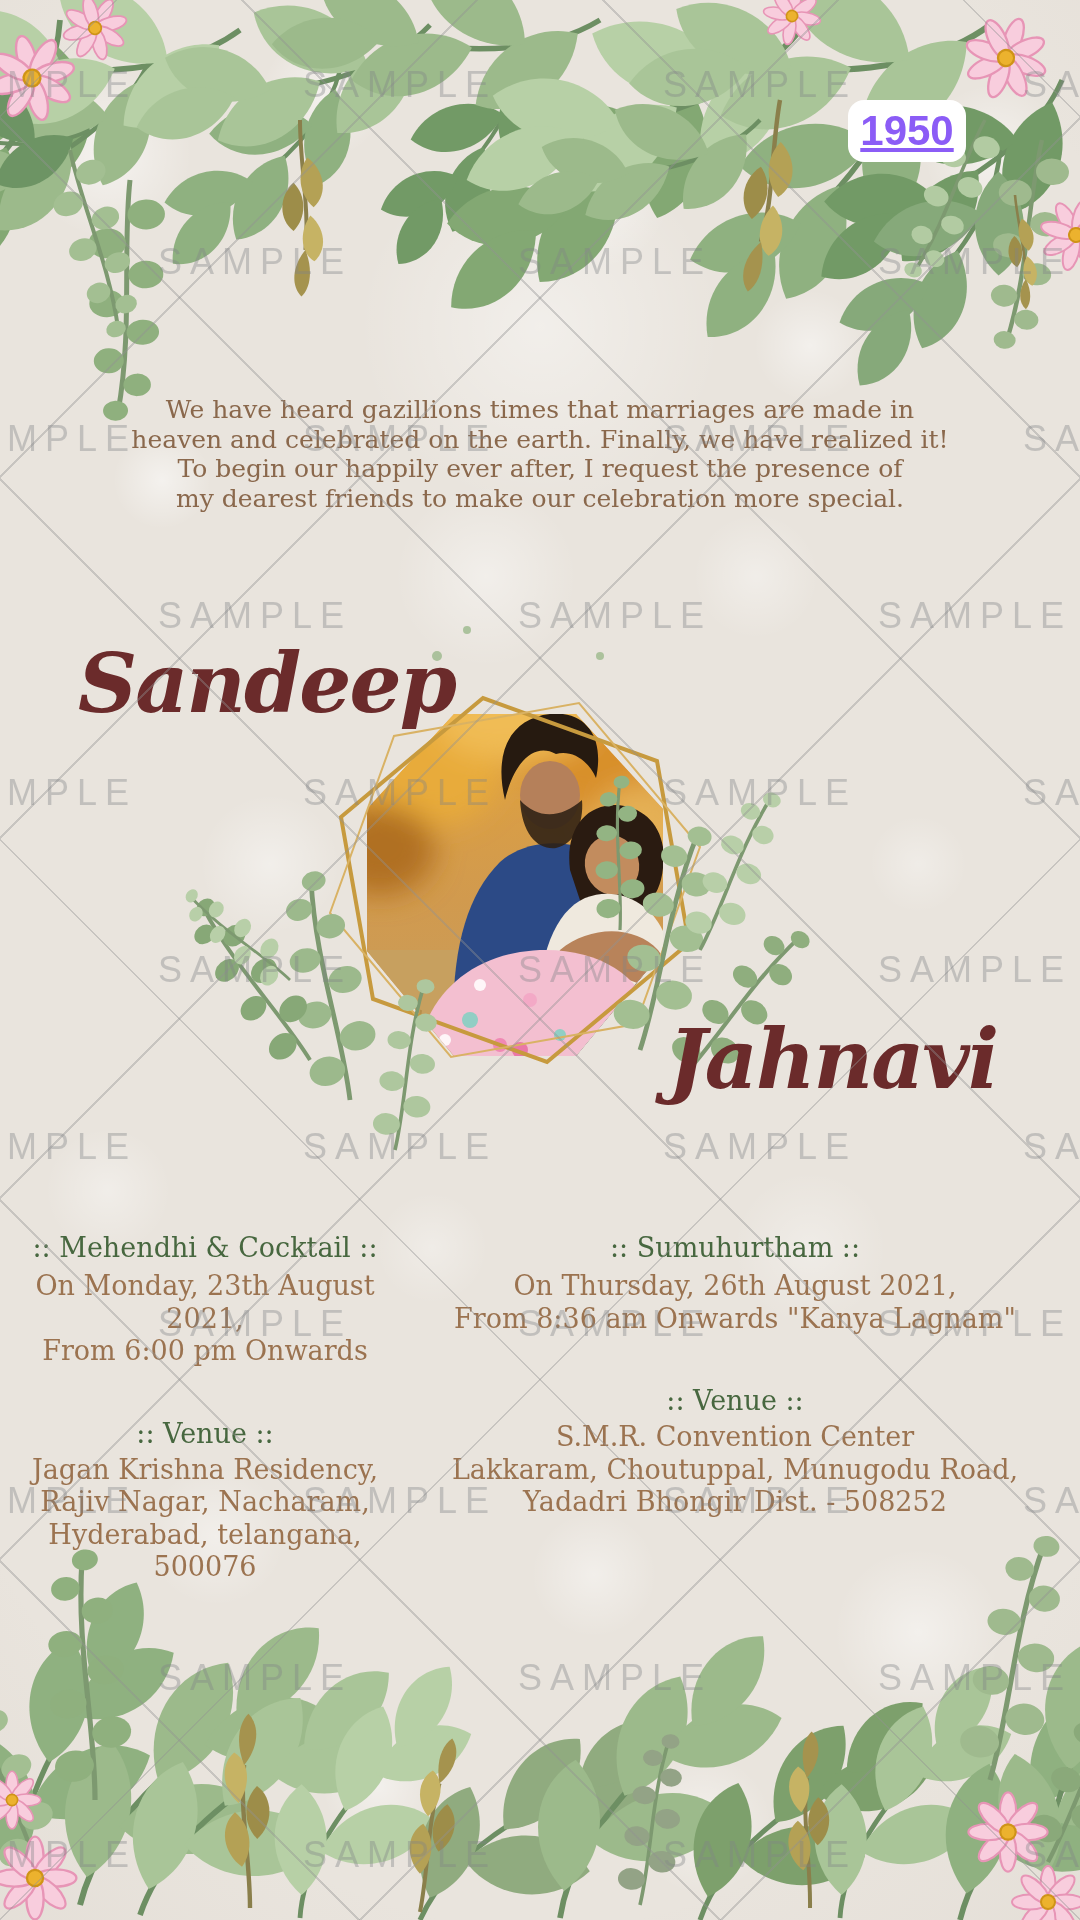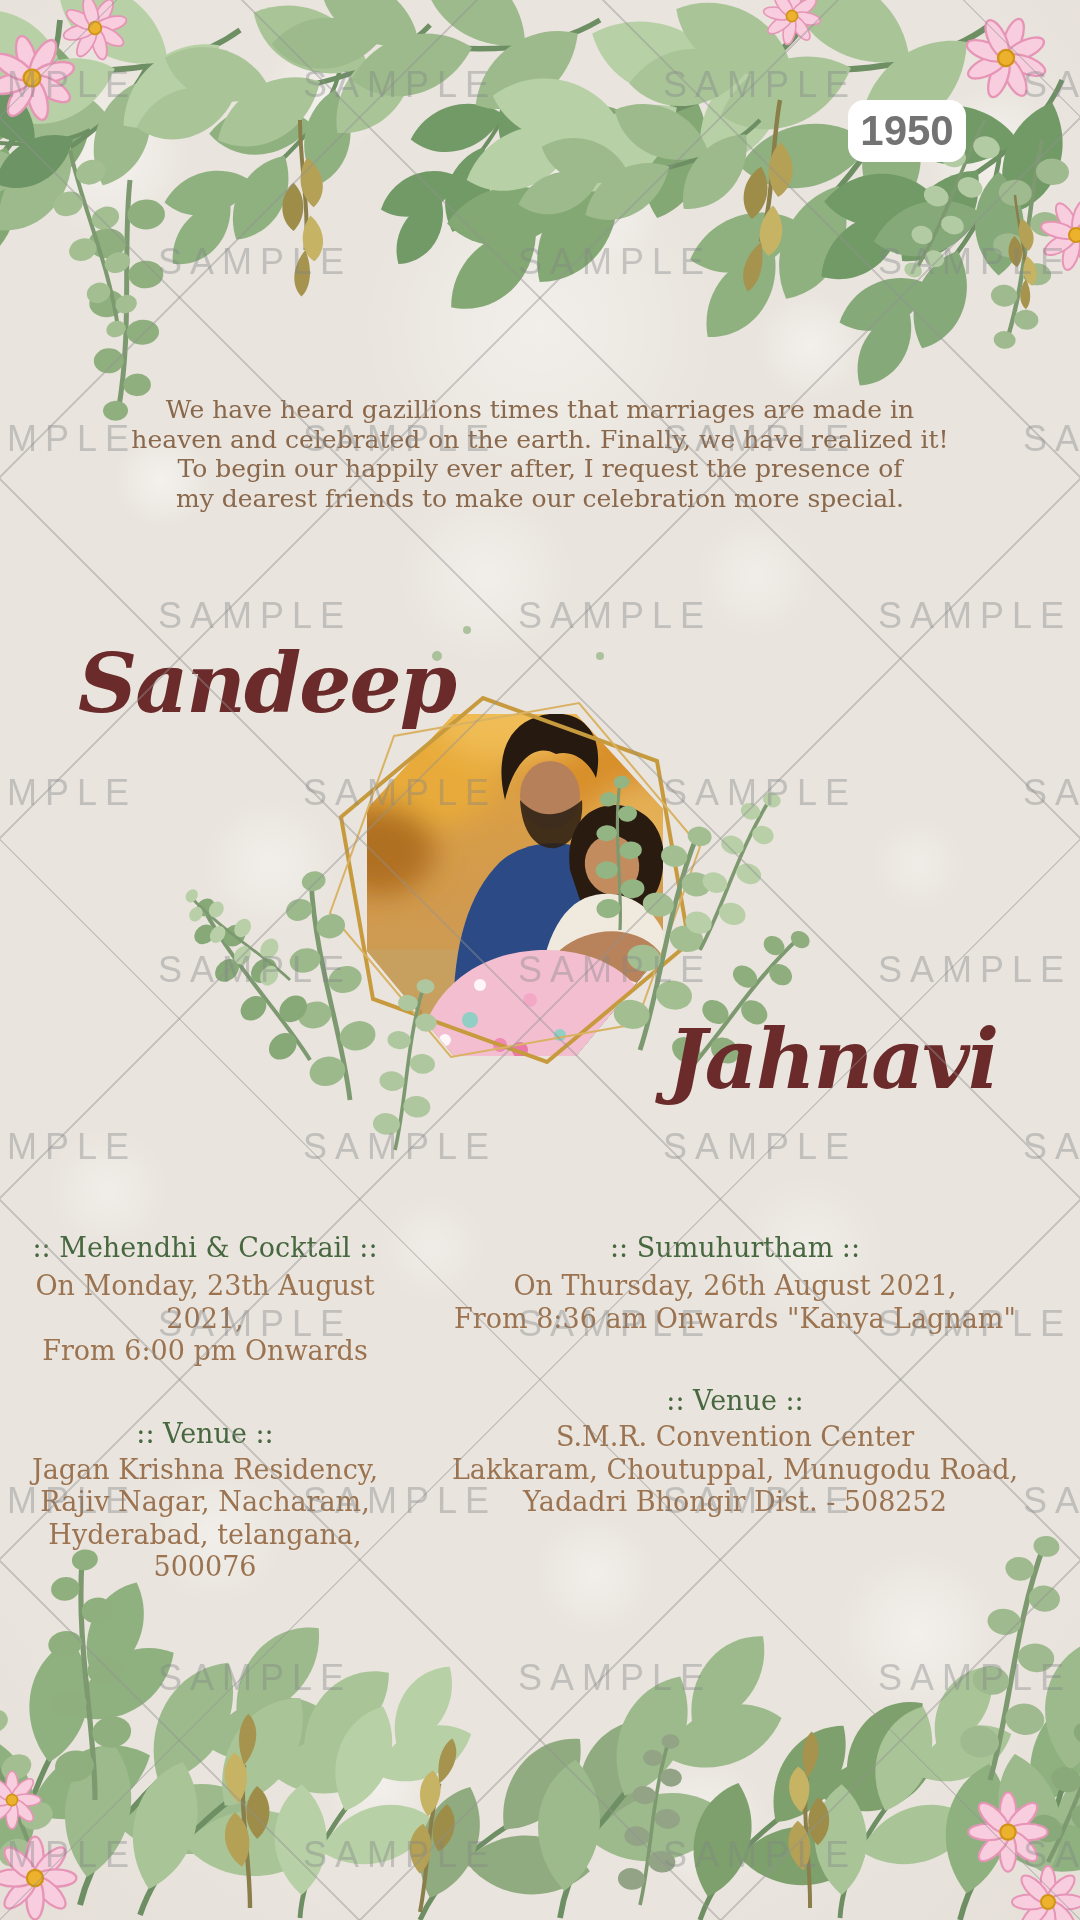--- a/index.html
+++ b/index.html
@@ -72,7 +72,7 @@
   .badge{
     position:absolute;left:848px;top:100px;width:118px;height:62px;z-index:6;
     background:#ffffff;border-radius:16px;display:flex;align-items:center;justify-content:center;
-    font-family:"Liberation Sans","DejaVu Sans",sans-serif;font-weight:bold;font-size:42px;color:#737373;
+    font-family:"Liberation Sans","DejaVu Sans",sans-serif;font-weight:bold;font-size:42px;color:#8b5cf6;text-decoration:underline;
   }
   
   .watermarks{

